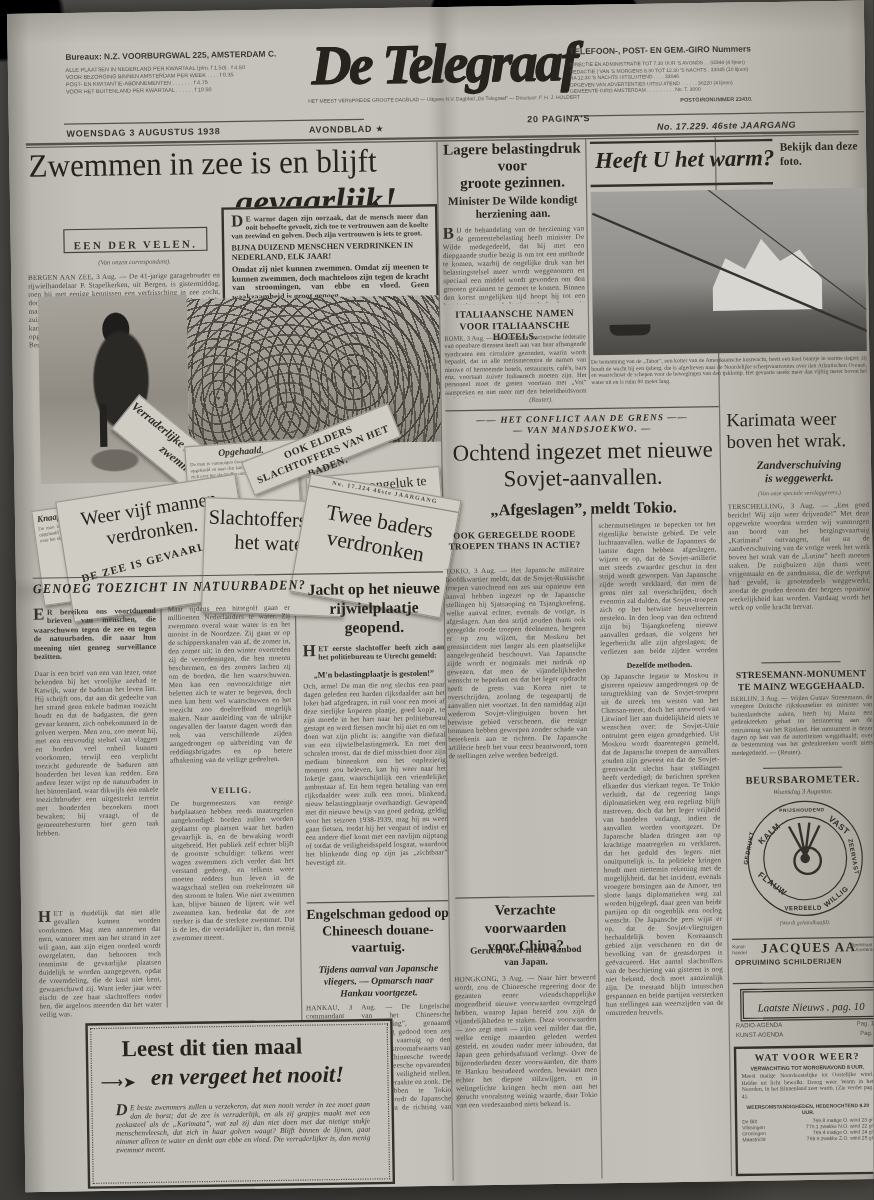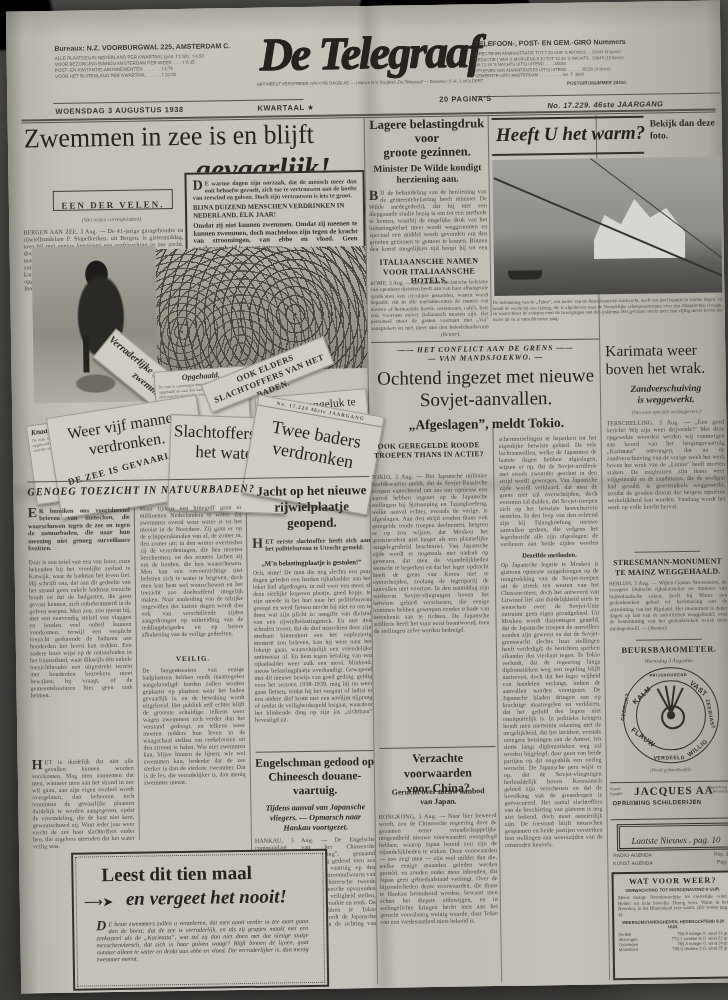--- a/index.html
+++ b/index.html
@@ -65,7 +65,7 @@
     <div class="rule" style="left:468px;top:92px;width:245px;height:1px;"></div>
 
     <div class="t sans" style="left:48px;top:96px;font-size:7.5px;font-weight:bold;letter-spacing:.6px;color:#35322e;">WOENSDAG 3 AUGUSTUS 1938</div>
-    <div class="t sans" style="left:250px;top:96px;font-size:7.5px;font-weight:bold;letter-spacing:.6px;color:#35322e;">KWARTAAL ★</div>
+    <div class="t sans" style="left:250px;top:96px;font-size:7.5px;font-weight:bold;letter-spacing:.6px;color:#35322e;">AVONDBLAD ★</div>
     <div class="t sans" style="left:432px;top:90px;font-size:7.5px;font-weight:bold;letter-spacing:.6px;color:#35322e;">20 PAGINA'S</div>
     <div class="t sans" style="left:540px;top:98px;font-size:7.5px;font-weight:bold;font-style:italic;letter-spacing:.4px;color:#35322e;">No. 17.229.   46ste JAARGANG</div>
     <div class="rule" style="left:14px;top:108px;width:694px;height:2px;"></div>

